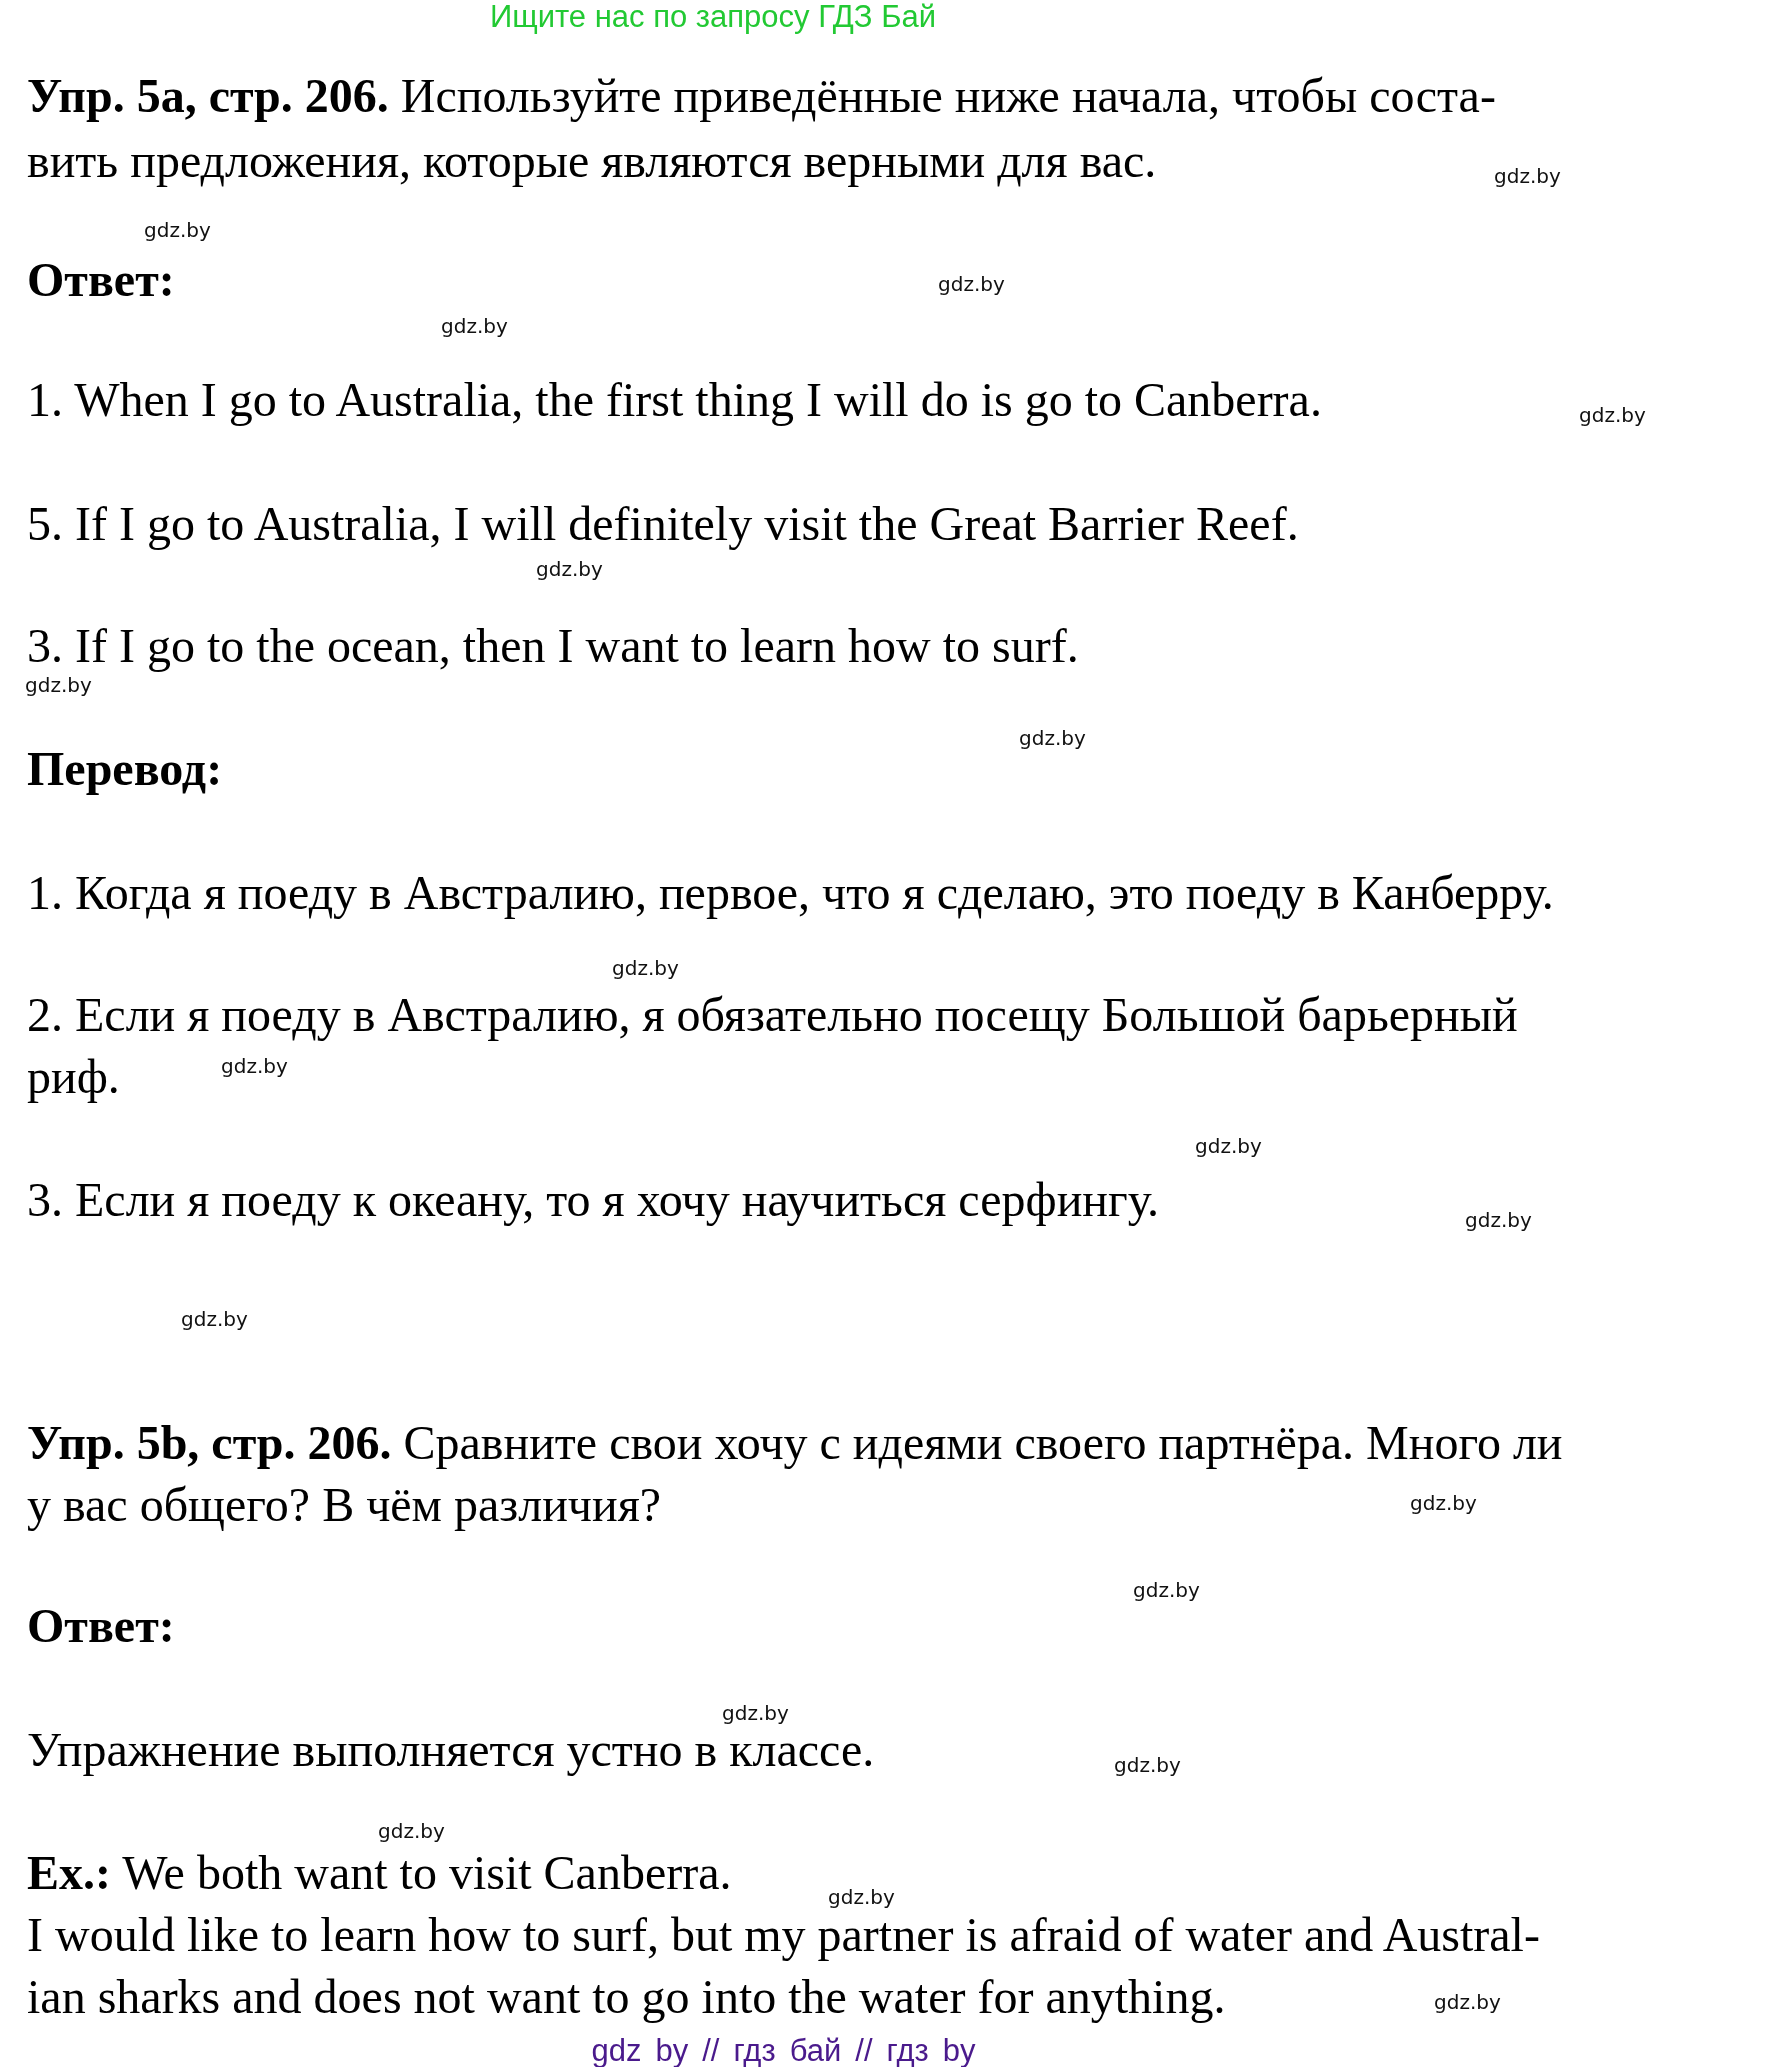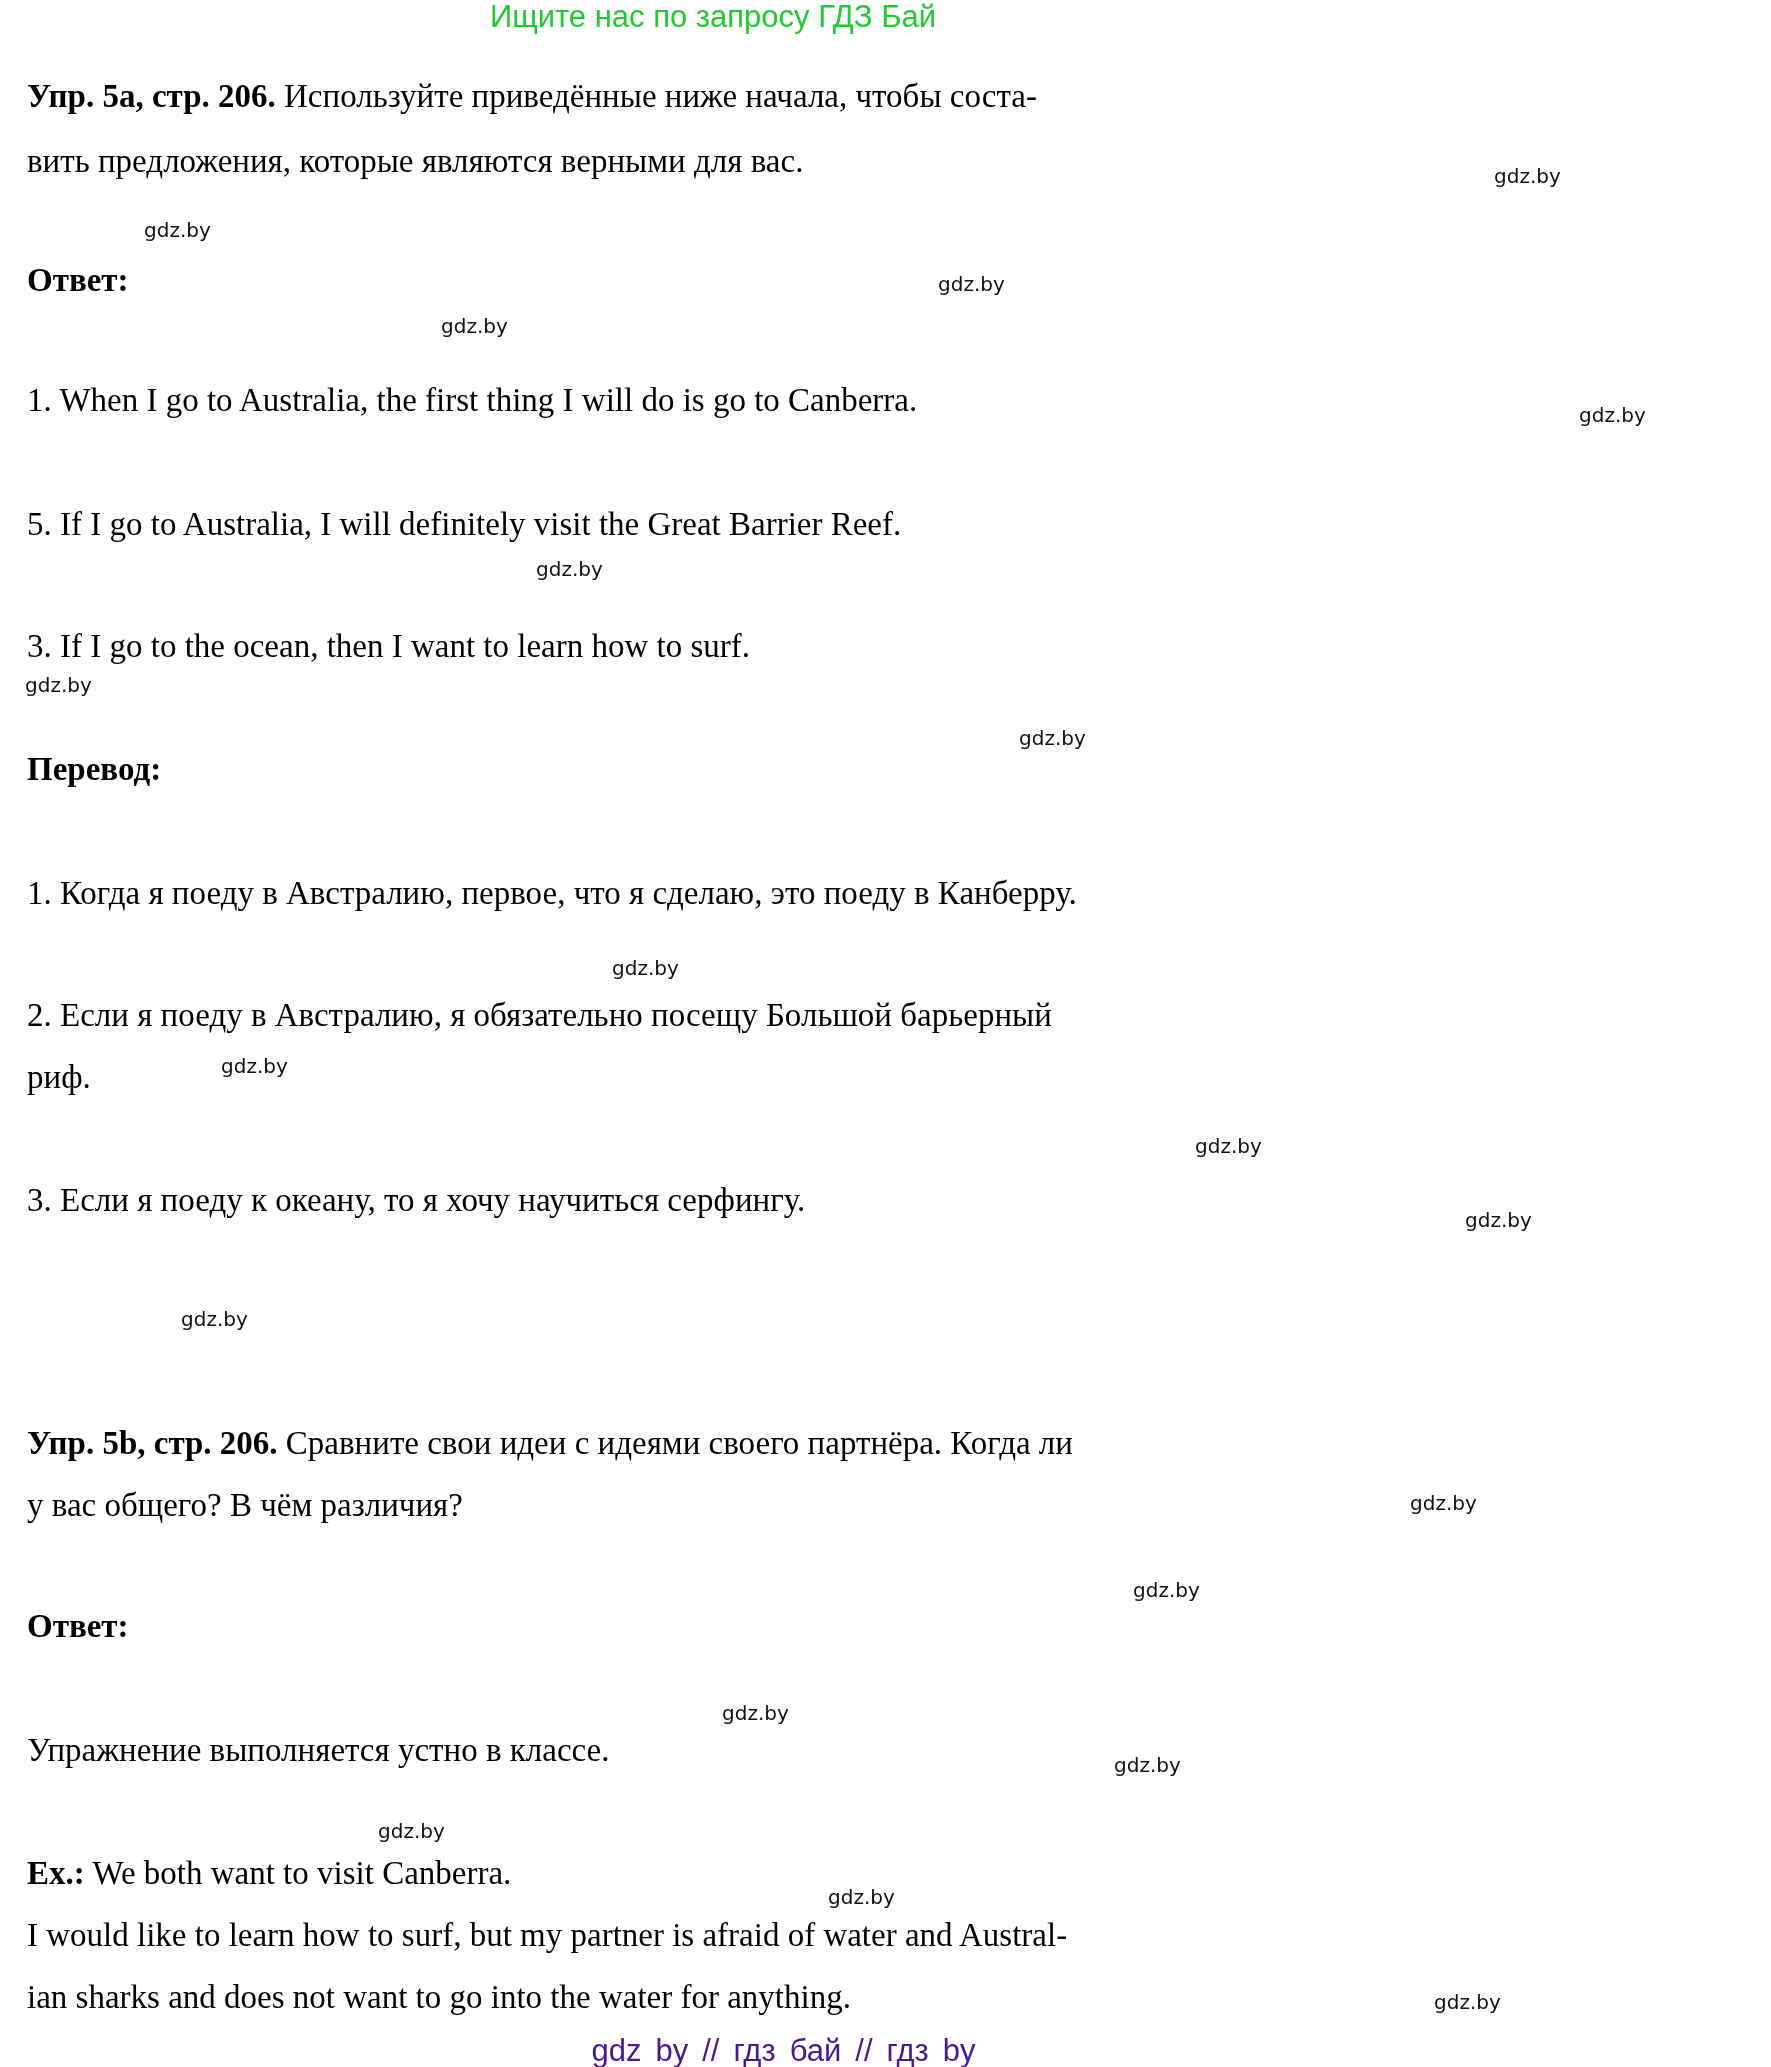--- a/index.html
+++ b/index.html
@@ -14,7 +14,7 @@
     font-family: "Liberation Sans", "DejaVu Sans", sans-serif;
     font-size: 31px; color: #22c933; line-height: 34px;
   }
-  .line { left: 27px; font-size: 33px; line-height: 58px; }
+  .line { left: 27px; font-size: 48px; line-height: 58px; }
   .b { font-weight: bold; }
   .wm {
     font-family: "DejaVu Sans", "Liberation Sans", sans-serif;

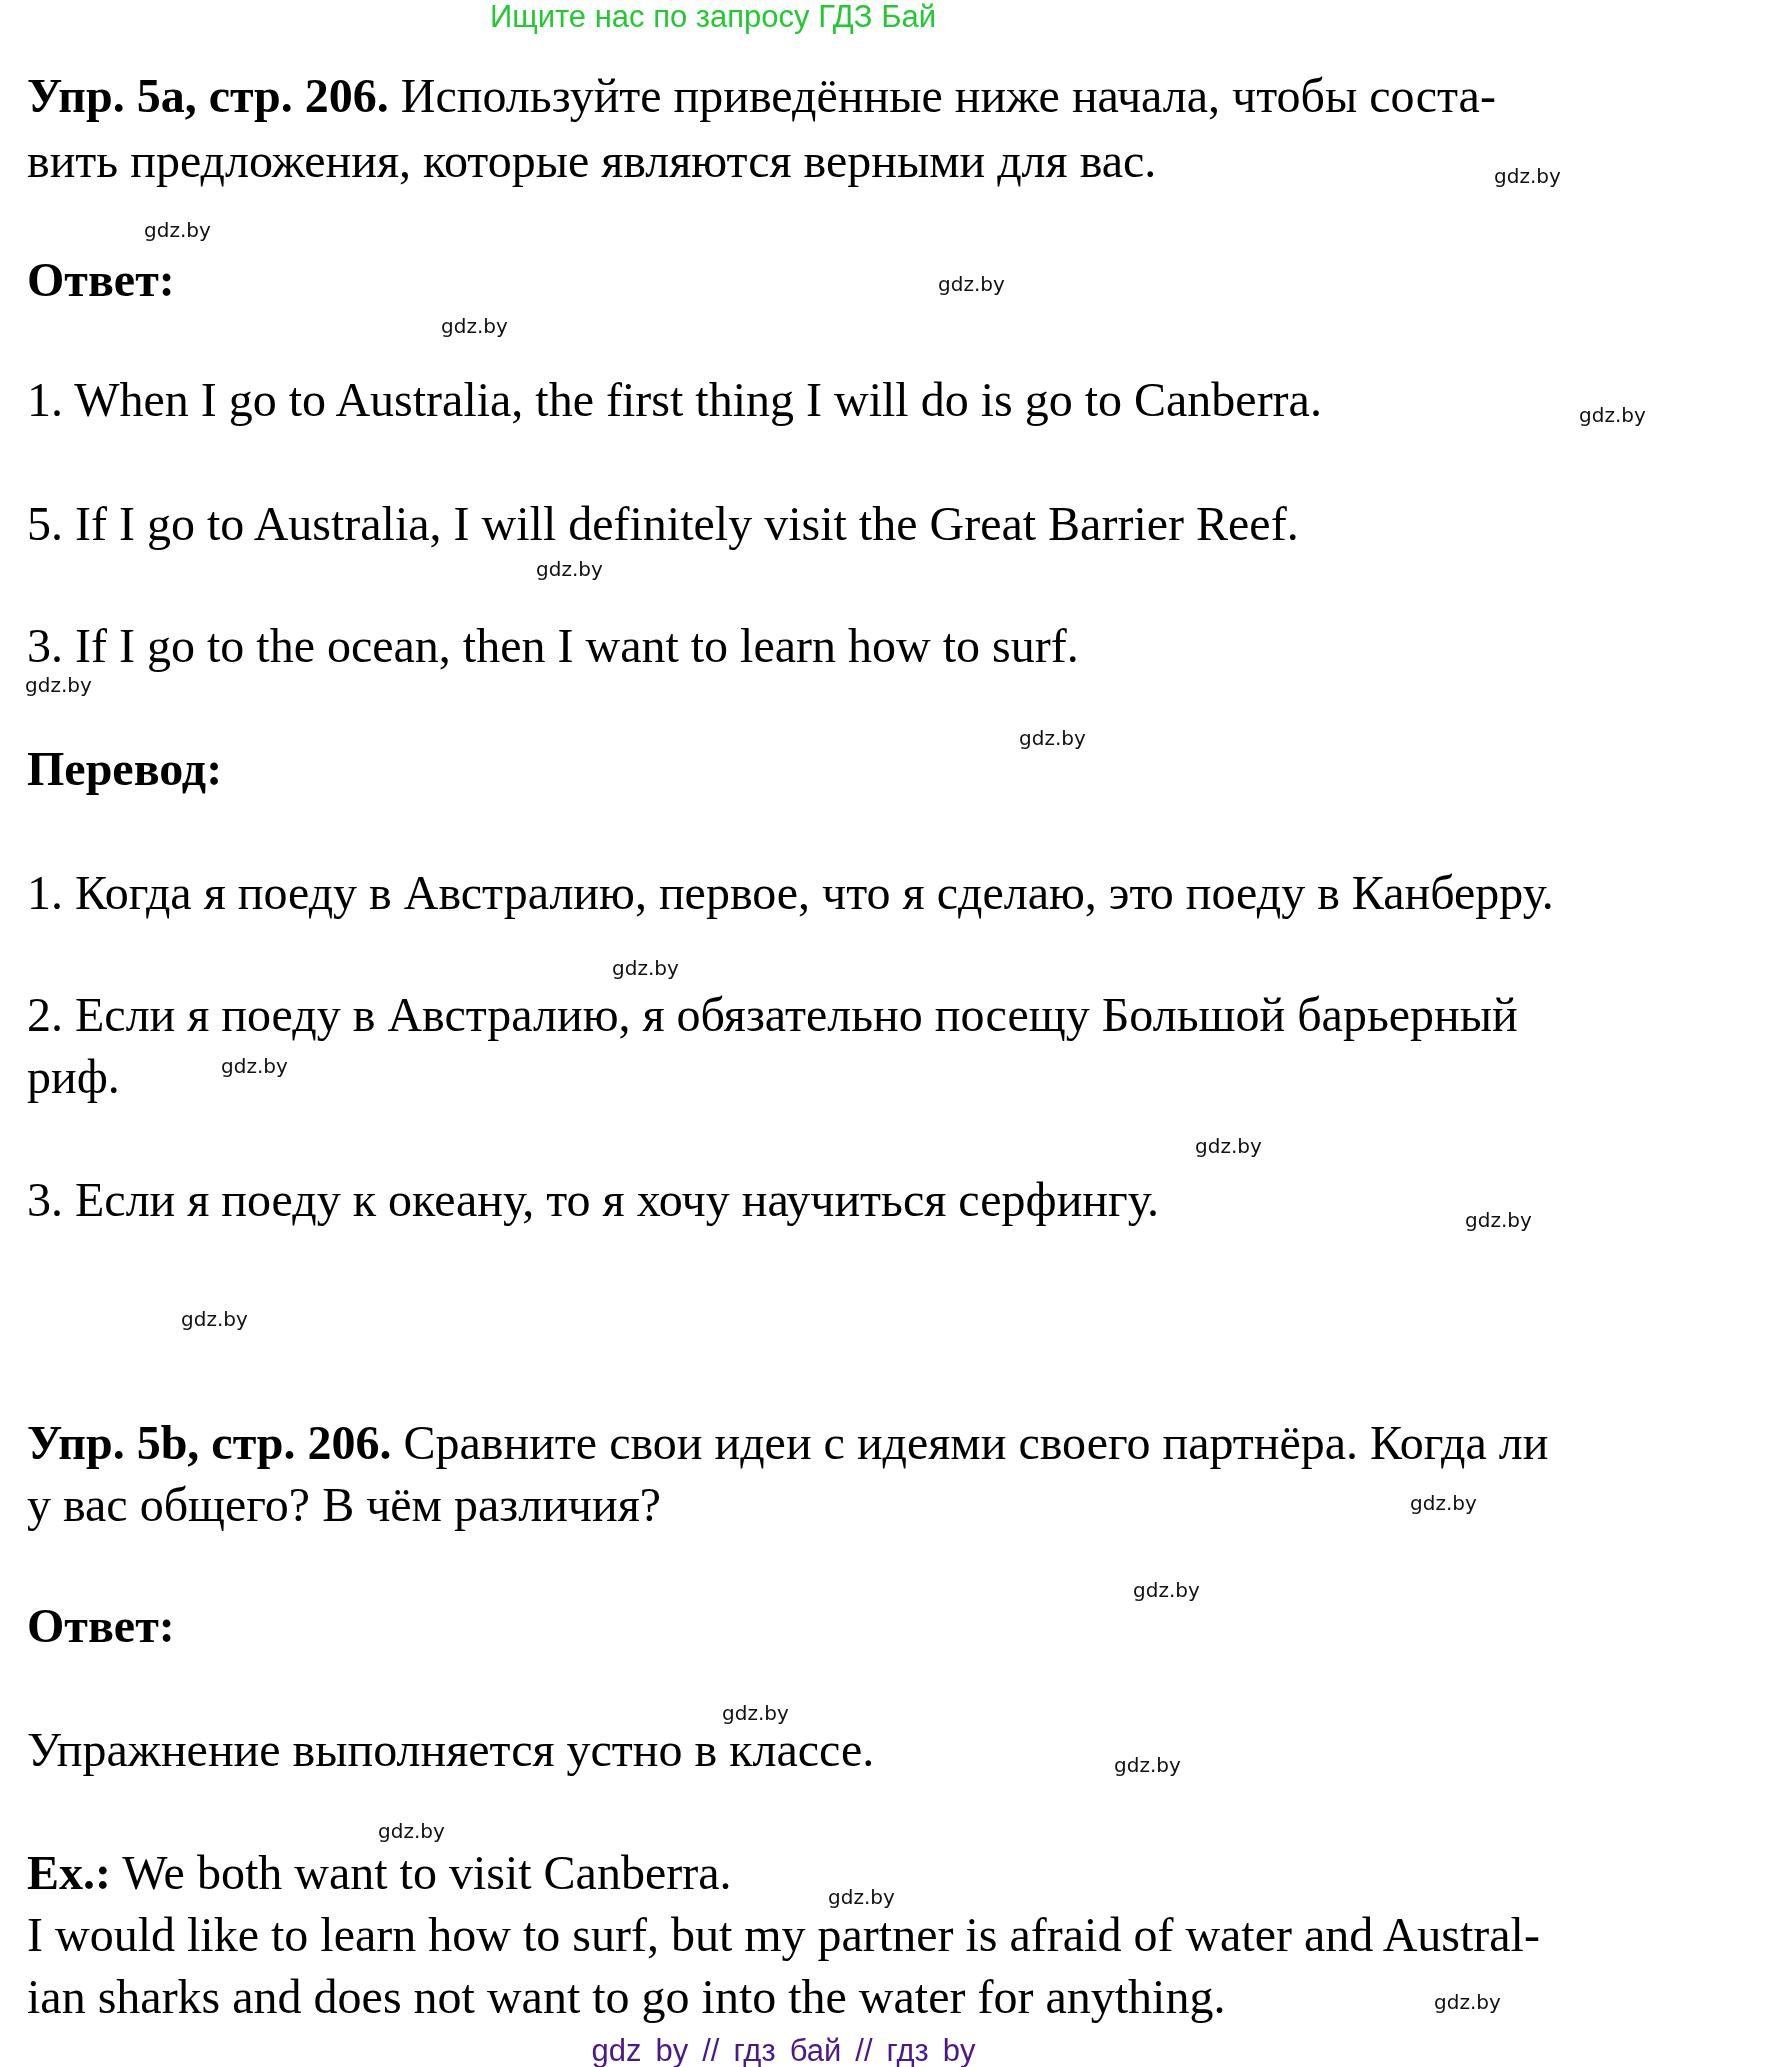--- a/index.html
+++ b/index.html
@@ -53,7 +53,7 @@
 
 <div class="abs line" style="top:1414px">
   <span class="b">Упр. 5b, стр. 206.</span>
-  <span>Сравните свои идеи с идеями своего партнёра. Когда ли</span>
+  <span>Сравните свои хочу с идеями своего партнёра. Много ли</span>
 </div>
 <div class="abs line" style="top:1476px">у вас общего? В чём различия?</div>
 

